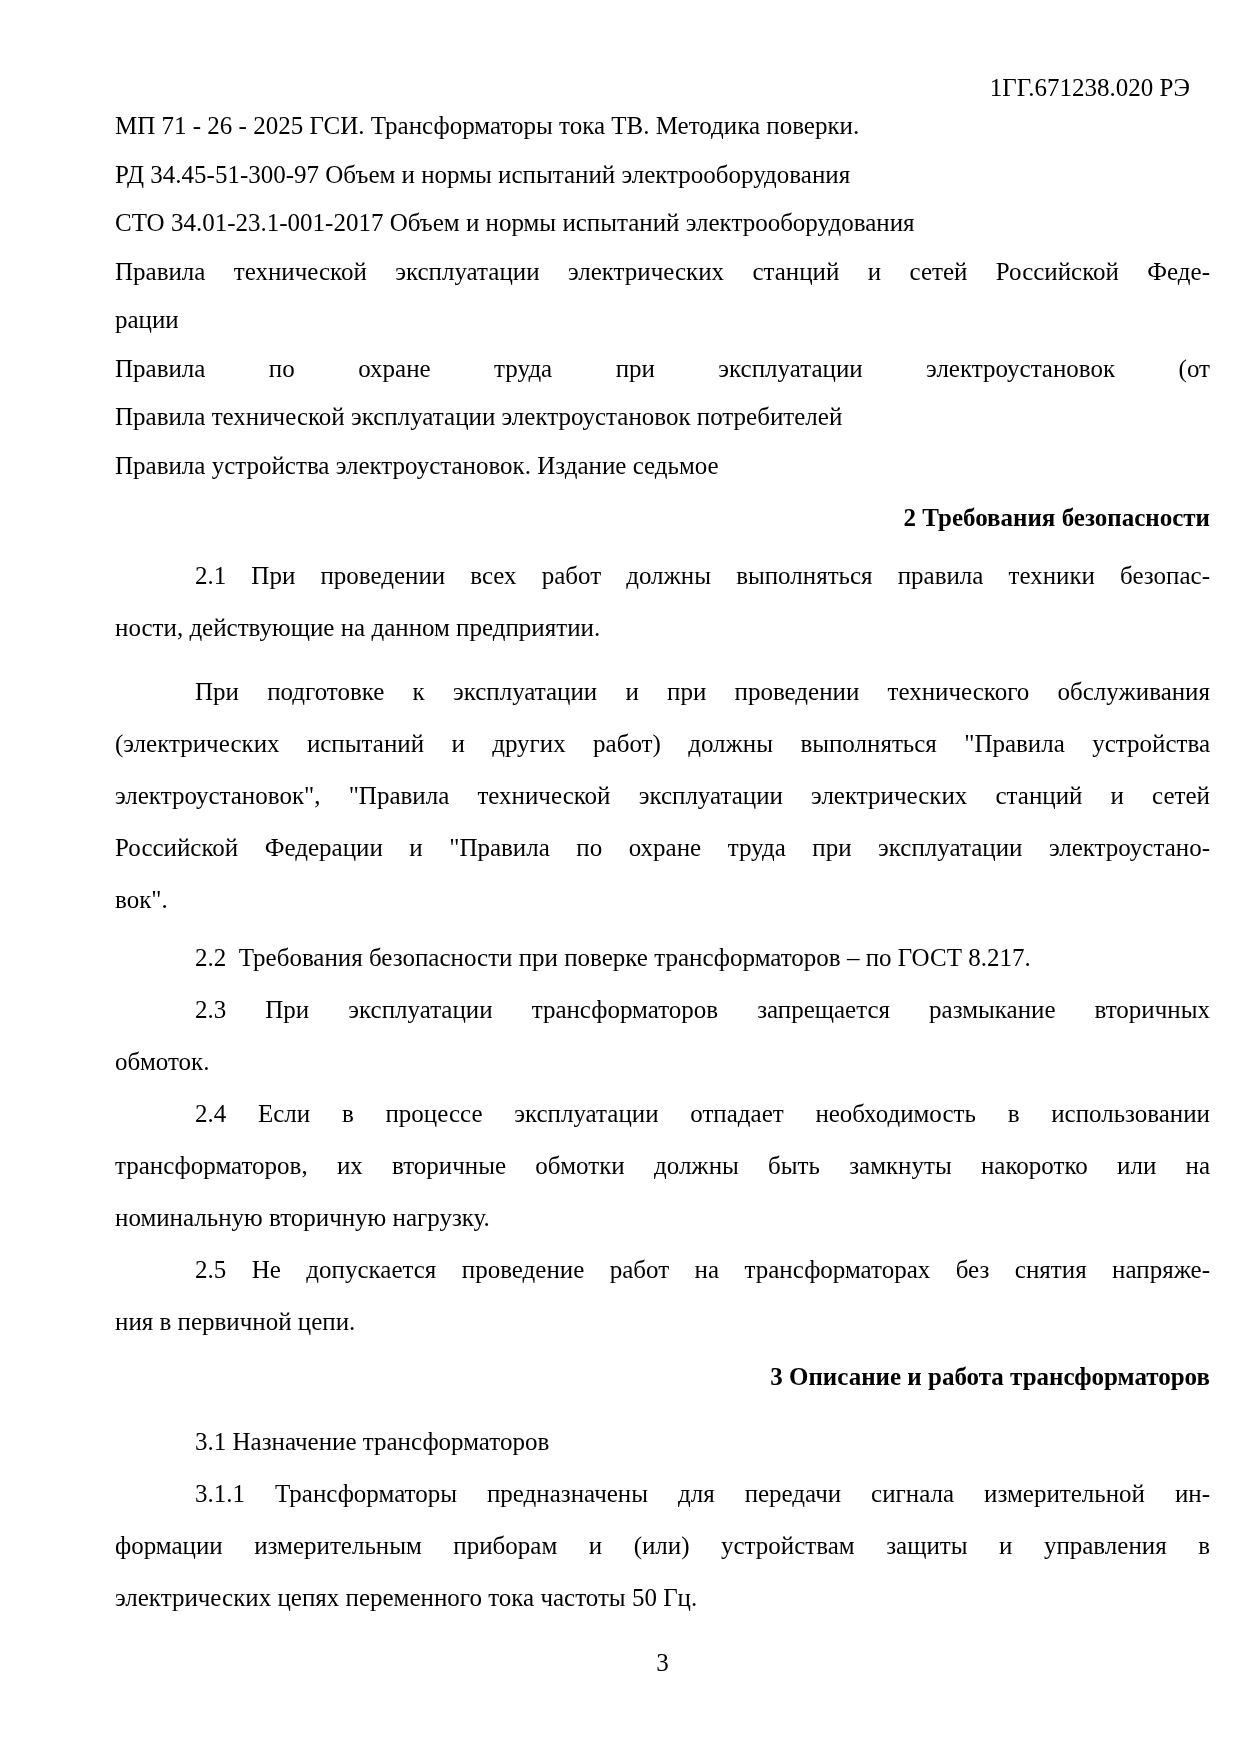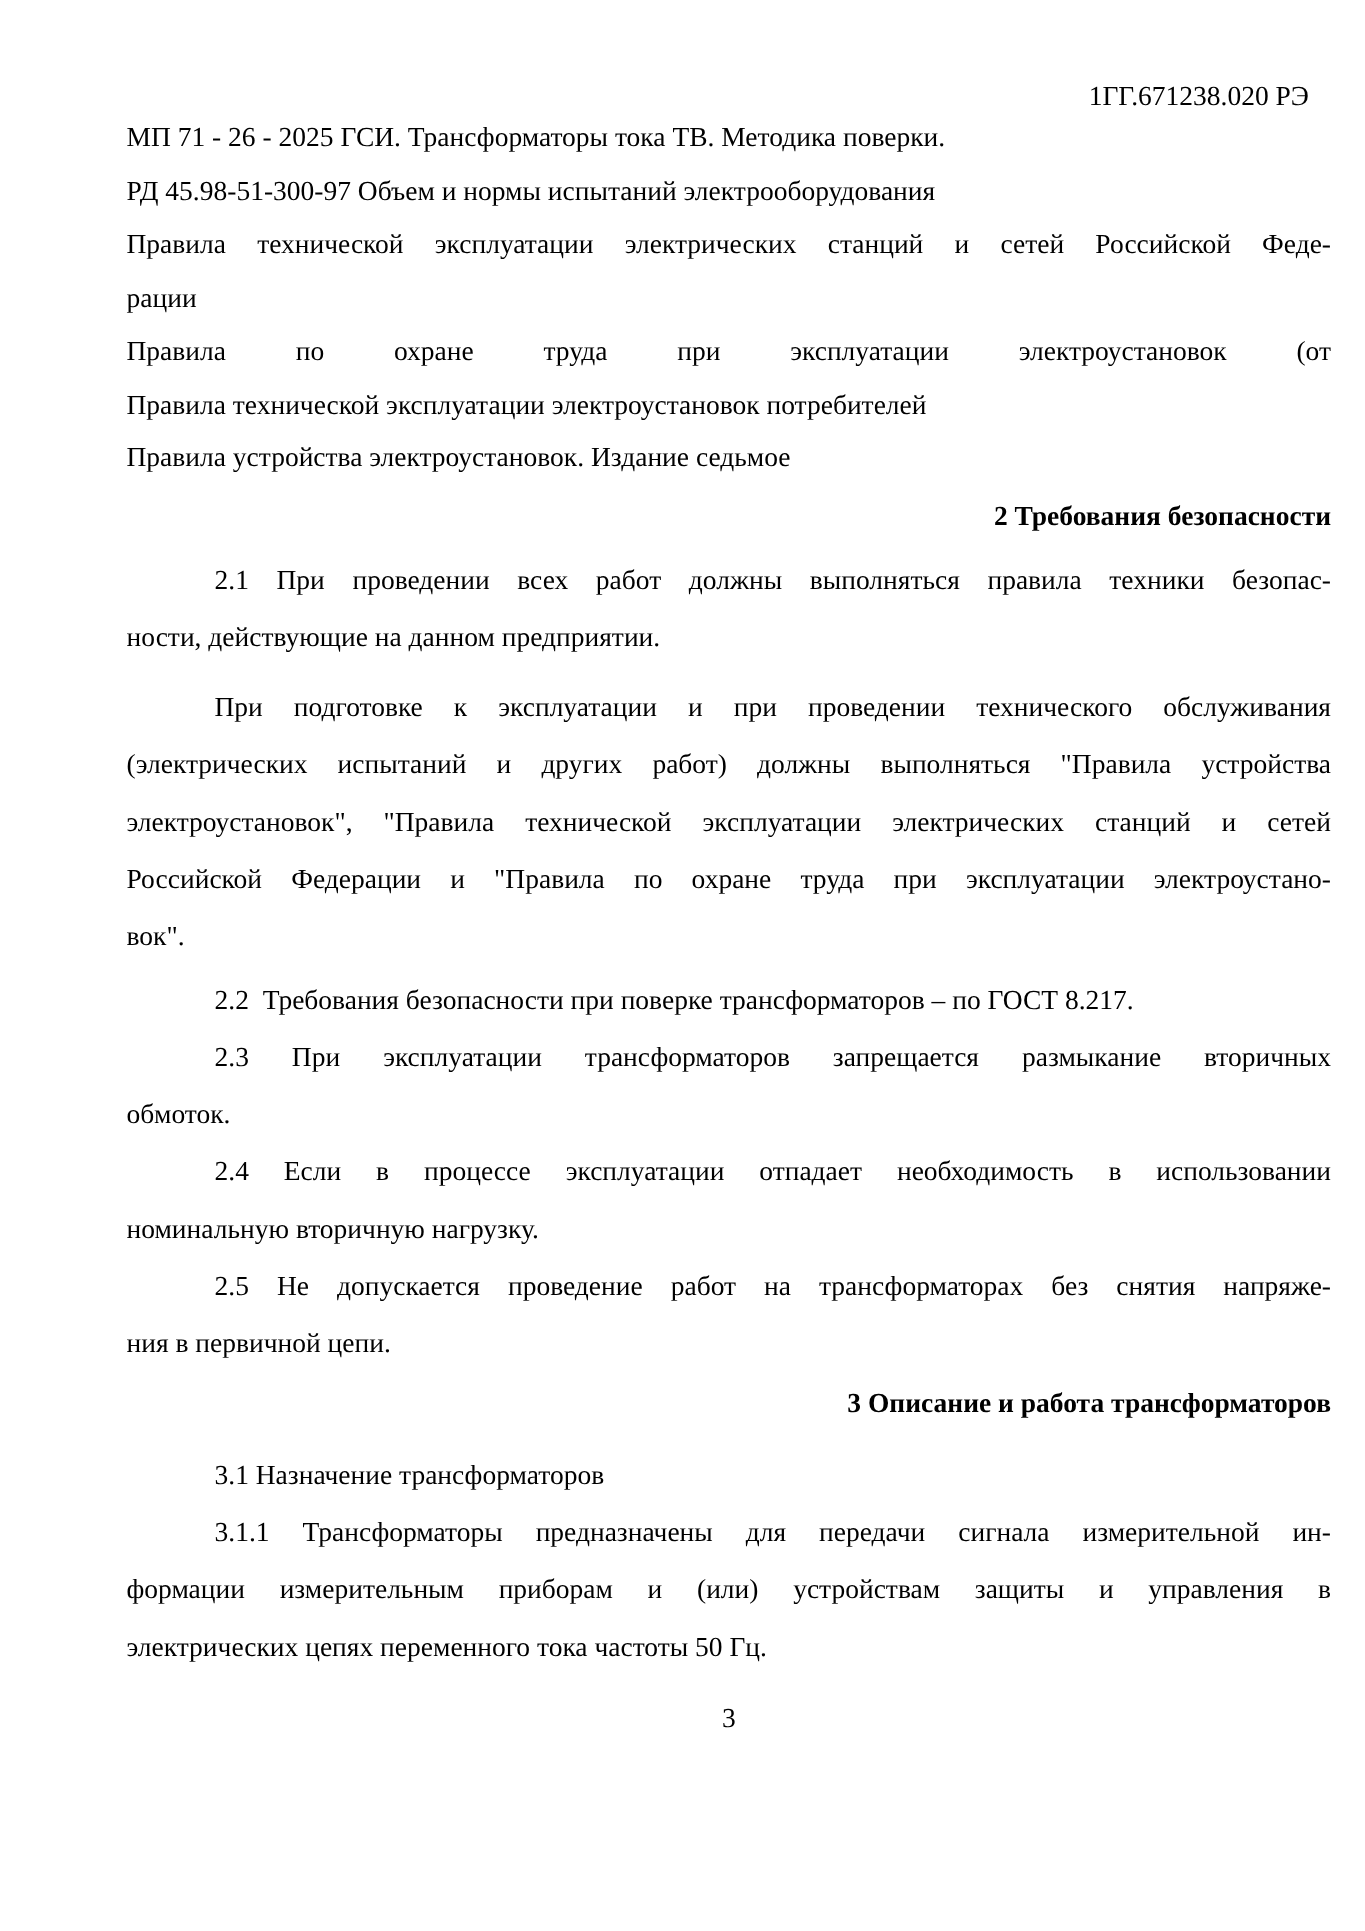--- a/index.html
+++ b/index.html
@@ -58,7 +58,7 @@
         <div class="line" data-name="text-line">МП 71 - 26 - 2025 ГСИ. Трансформаторы тока ТВ. Методика поверки.</div>
       </div>
       <div class="para ref" data-name="ref-rd-34-45">
-        <div class="line" data-name="text-line">РД 45.98-51-300-97 Объем и нормы испытаний электрооборудования</div>
+        <div class="line" data-name="text-line">РД 34.45-51-300-97 Объем и нормы испытаний электрооборудования</div>
       </div>
       <div class="para ref" data-name="ref-pte-stations">
         <div class="line just" data-name="text-line">Правила технической эксплуатации электрических станций и сетей Российской Феде-</div>

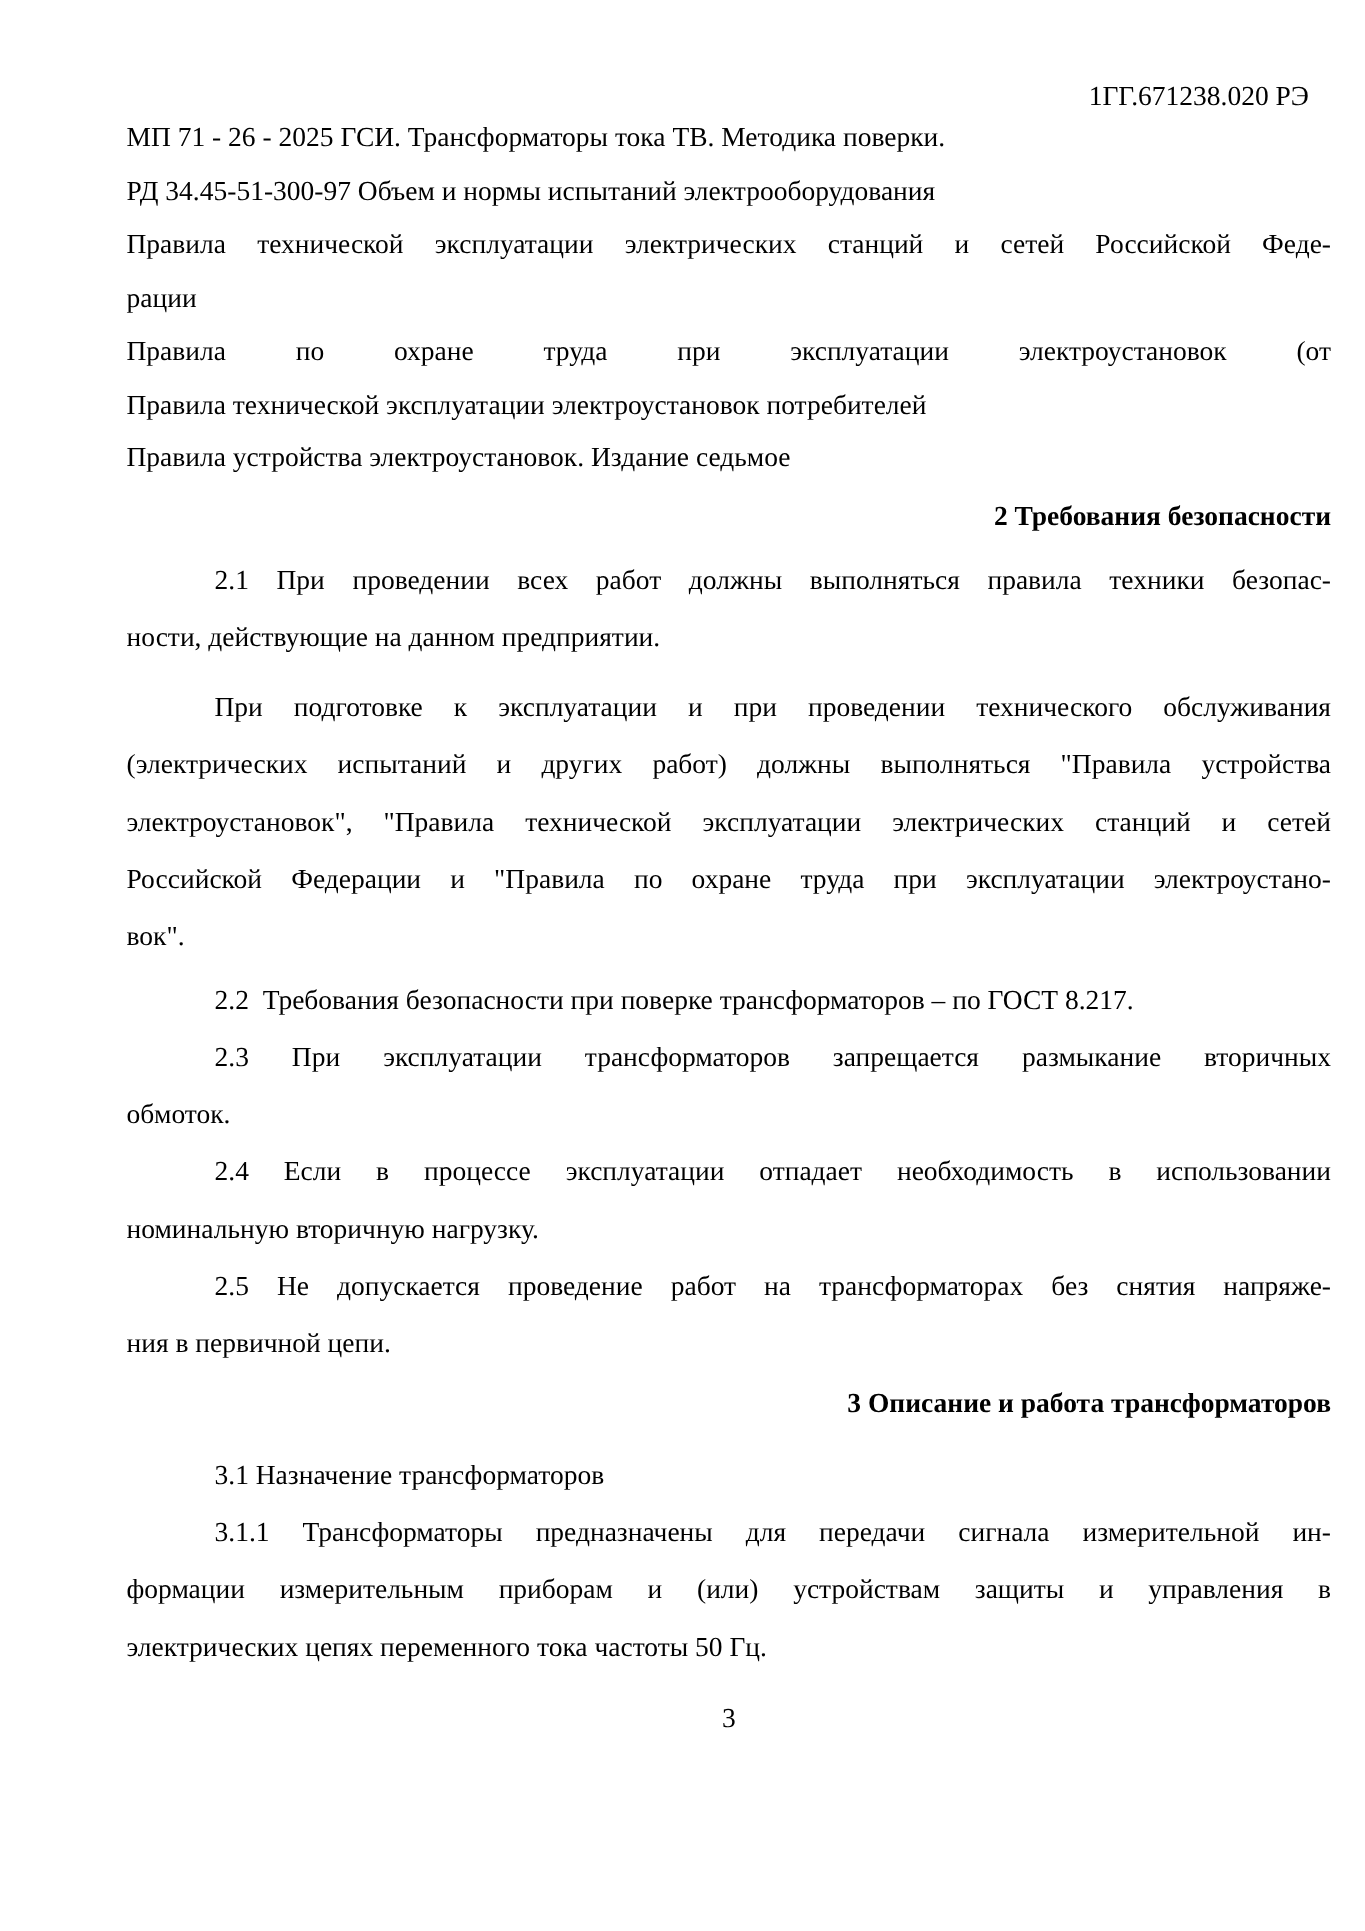--- a/index.html
+++ b/index.html
@@ -60,6 +60,9 @@
       <div class="para ref" data-name="ref-rd-34-45">
         <div class="line" data-name="text-line">РД 34.45-51-300-97 Объем и нормы испытаний электрооборудования</div>
       </div>
+      <div class="para ref" data-name="ref-sto-34-01">
+        <div class="line" data-name="text-line">СТО 34.01-23.1-001-2017 Объем и нормы испытаний электрооборудования</div>
+      </div>
       <div class="para ref" data-name="ref-pte-stations">
         <div class="line just" data-name="text-line">Правила технической эксплуатации электрических станций и сетей Российской Феде-</div>
         <div class="line" data-name="text-line">рации</div>

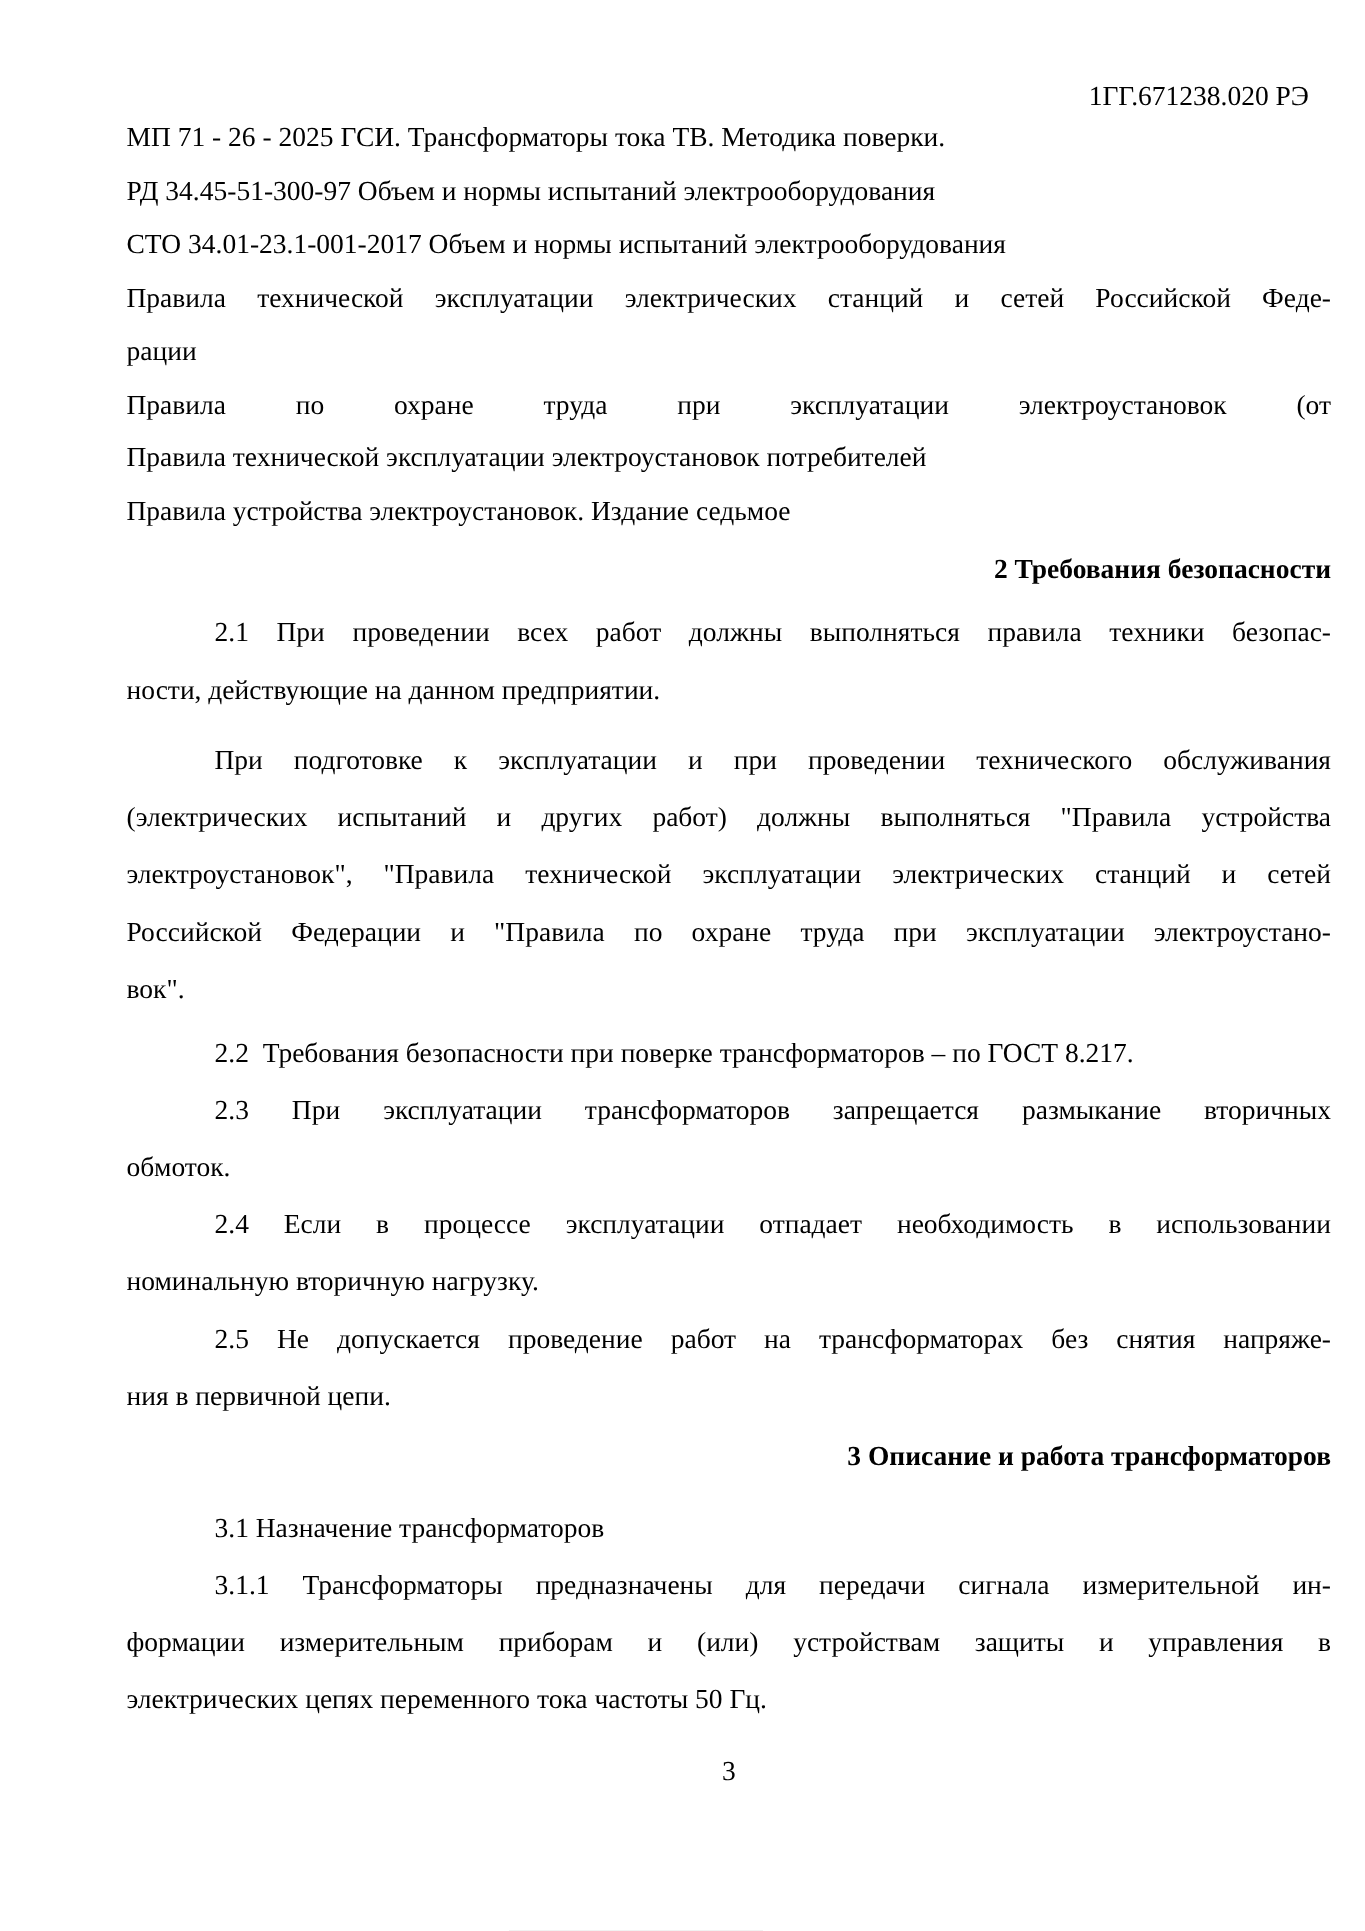--- a/index.html
+++ b/index.html
@@ -99,6 +99,7 @@
       </div>
       <div class="para body" data-name="para-2-4">
         <div class="line just indent" data-name="text-line">2.4 Если в процессе эксплуатации отпадает необходимость в использовании</div>
+        <div class="line just" data-name="text-line">трансформаторов, их вторичные обмотки должны быть замкнуты накоротко или на</div>
         <div class="line" data-name="text-line">номинальную вторичную нагрузку.</div>
       </div>
       <div class="para body" data-name="para-2-5">

